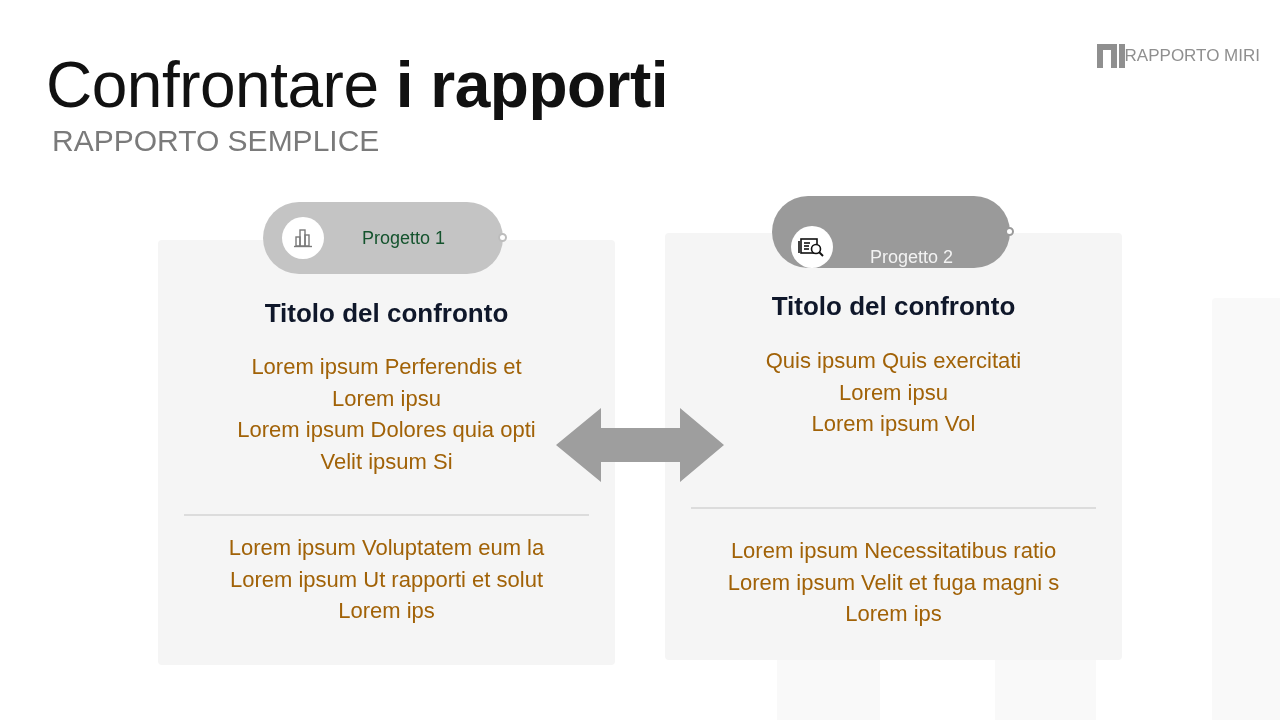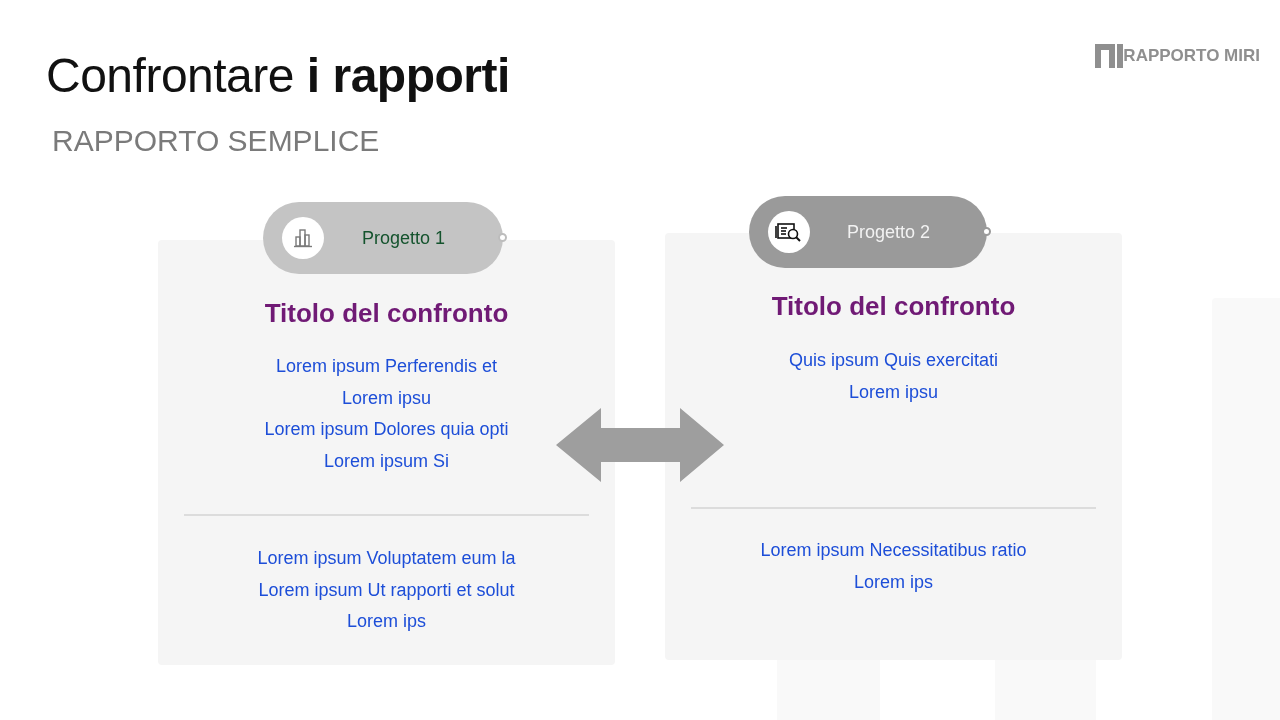--- a/index.html
+++ b/index.html
@@ -6,7 +6,7 @@
   body { width:1280px; height:720px; background:#ffffff; position:relative; overflow:hidden;
          font-family:"Liberation Sans", "DejaVu Sans", sans-serif; }
   .bgbar { position:absolute; background:#f9f9f9; border-radius:4px; }
-  .title { position:absolute; left:46px; top:48px; font-size:48px; color:#111; letter-spacing:-0.5px; white-space:nowrap; }
+  .title { position:absolute; left:46px; top:48px; font-size:64px; color:#111; letter-spacing:-0.5px; white-space:nowrap; }
   .title b { font-weight:bold; }
   .subtitle { position:absolute; left:52px; top:124px; font-size:30px; color:#7a7a7a; white-space:nowrap; }
   .brand { position:absolute; right:20px; top:44px; display:flex; align-items:center; color:#8f8f8f; font-weight:bold; font-size:17px; }

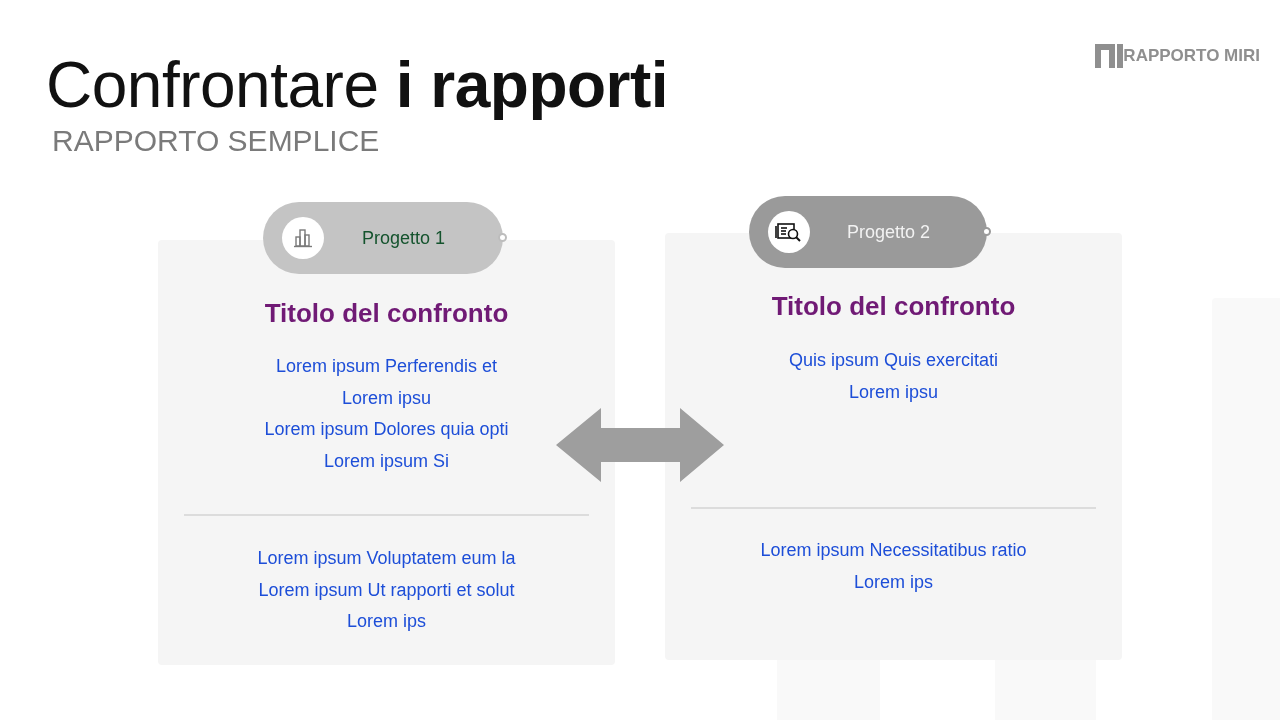--- a/index.html
+++ b/index.html
@@ -9,7 +9,7 @@
   .title { position:absolute; left:46px; top:48px; font-size:64px; color:#111; letter-spacing:-0.5px; white-space:nowrap; }
   .title b { font-weight:bold; }
   .subtitle { position:absolute; left:52px; top:124px; font-size:30px; color:#7a7a7a; white-space:nowrap; }
-  .brand { position:absolute; right:20px; top:44px; display:flex; align-items:center; color:#8f8f8f; font-weight:bold; font-size:17px; }
+  .brand { position:absolute; right:20px; top:44px; display:flex; align-items:center; color:#8f8f8f; font-weight:normal; font-size:17px; }
   .card { position:absolute; background:#f5f5f5; border-radius:4px; }
   .card .ctitle { position:absolute; left:0; right:0; text-align:center; font-weight:bold; font-size:26px; color:#701a75; }
   .card .lines { position:absolute; left:0; right:0; text-align:center; font-size:18px; color:#1d4ed8; line-height:31.5px; }

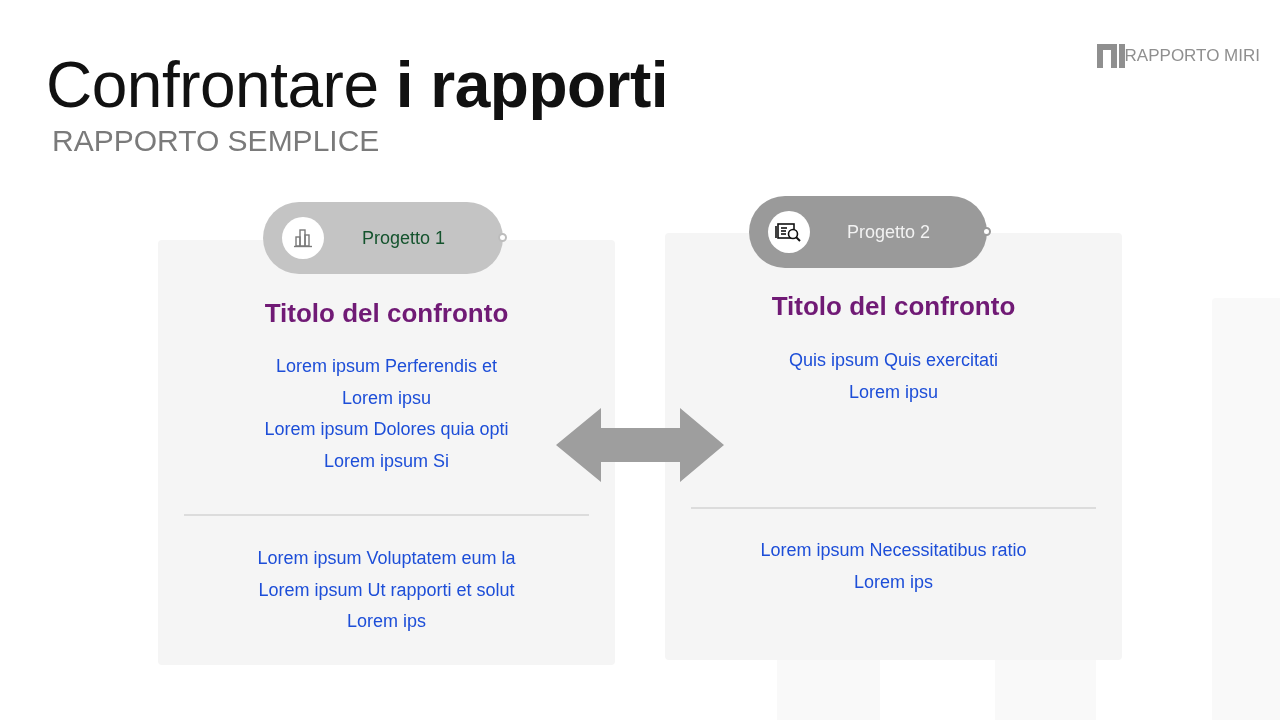--- a/index.html
+++ b/index.html
@@ -80,7 +80,7 @@
   <span class="dot"></span>
 </div>
 
-<div class="pill" style="left:749px; top:196px; width:238px; background:#9a9a9a;">
+<div class="pill" style="left:772px; top:196px; width:238px; background:#9a9a9a;align-items:flex-end;">
   <div class="ico">
     <svg width="28" height="24" viewBox="0 0 28 24" fill="none" stroke="#111" stroke-width="1.6">
       <rect x="3" y="4" width="16" height="14"></rect>

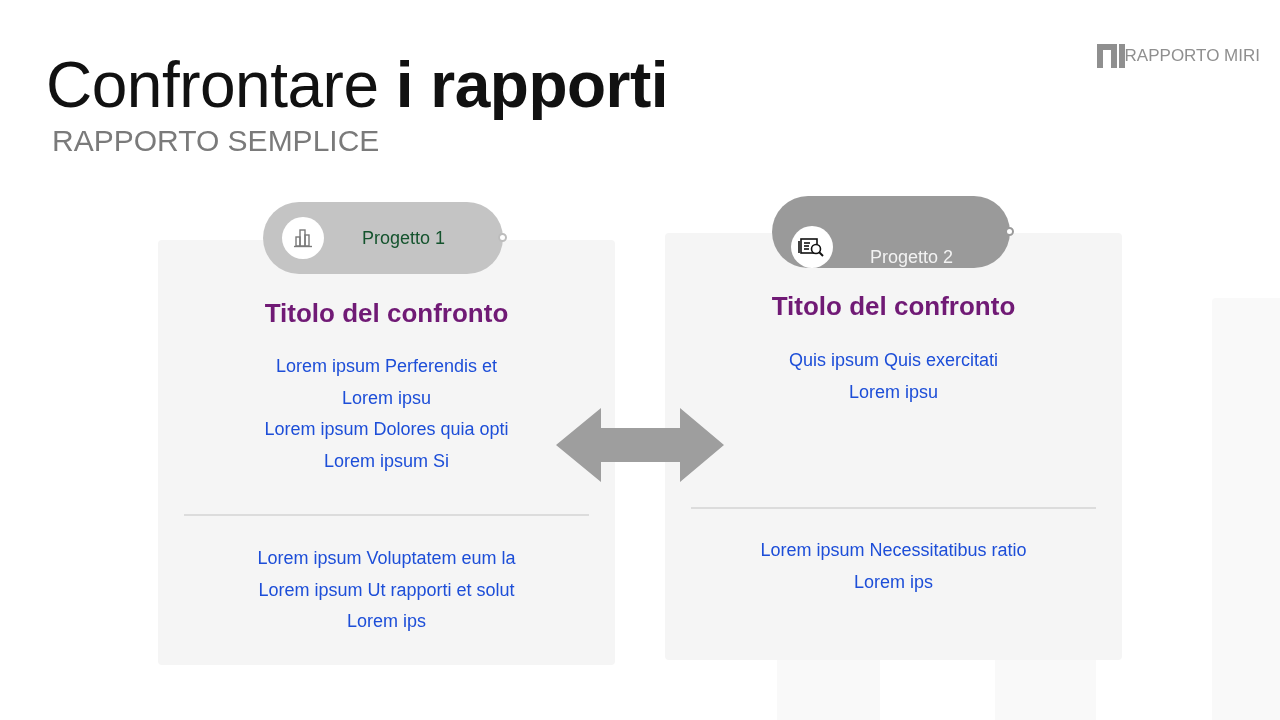--- a/index.html
+++ b/index.html
@@ -11,7 +11,7 @@
   .subtitle { position:absolute; left:52px; top:124px; font-size:30px; color:#7a7a7a; white-space:nowrap; }
   .brand { position:absolute; right:20px; top:44px; display:flex; align-items:center; color:#8f8f8f; font-weight:normal; font-size:17px; }
   .card { position:absolute; background:#f5f5f5; border-radius:4px; }
-  .card .ctitle { position:absolute; left:0; right:0; text-align:center; font-weight:bold; font-size:26px; color:#701a75; }
+  .card .ctitle { position:absolute; left:0; right:0; text-align:center; font-weight:bold; font-size:26px; color:#0f172a; }
   .card .lines { position:absolute; left:0; right:0; text-align:center; font-size:18px; color:#1d4ed8; line-height:31.5px; }
   .card .sep { position:absolute; left:26px; right:26px; height:2px; background:#dcdcdc; }
   .pill { position:absolute; height:72px; border-radius:36px; display:flex; align-items:center; }

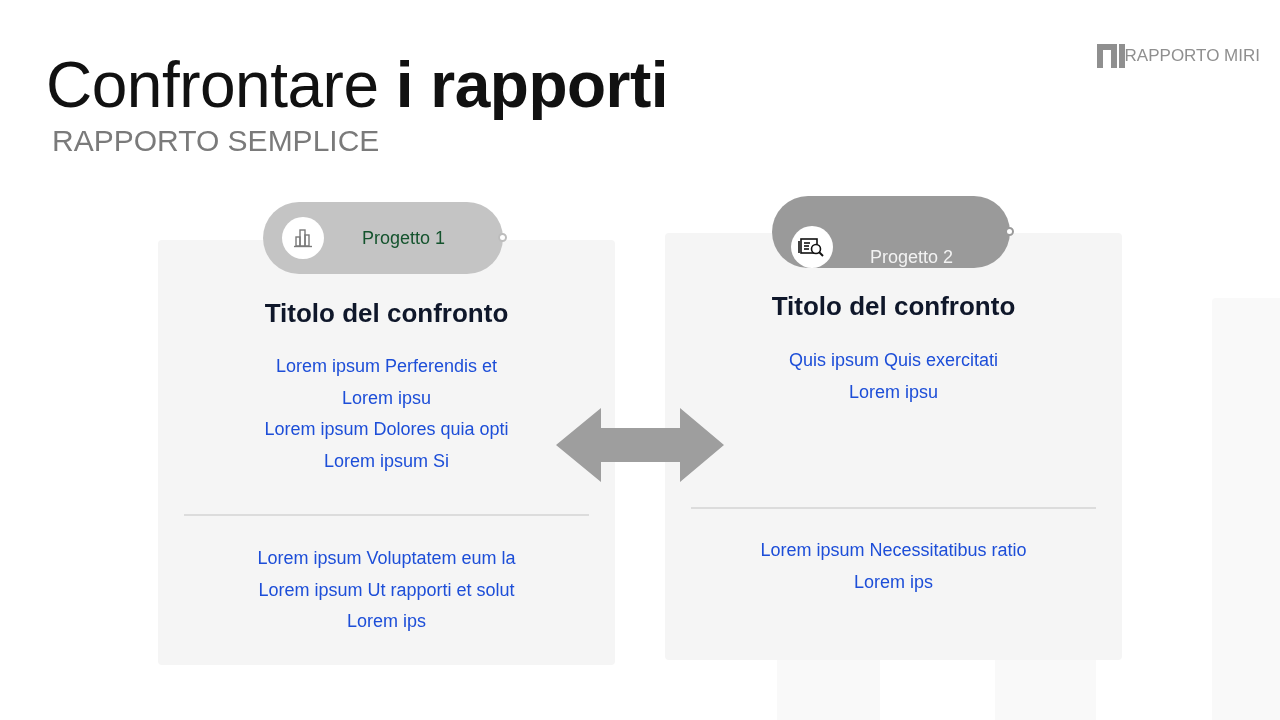--- a/index.html
+++ b/index.html
@@ -12,7 +12,7 @@
   .brand { position:absolute; right:20px; top:44px; display:flex; align-items:center; color:#8f8f8f; font-weight:normal; font-size:17px; }
   .card { position:absolute; background:#f5f5f5; border-radius:4px; }
   .card .ctitle { position:absolute; left:0; right:0; text-align:center; font-weight:bold; font-size:26px; color:#0f172a; }
-  .card .lines { position:absolute; left:0; right:0; text-align:center; font-size:18px; color:#1d4ed8; line-height:31.5px; }
+  .card .lines { position:absolute; left:0; right:0; text-align:center; font-size:22px; color:#a16207; line-height:31.5px; }
   .card .sep { position:absolute; left:26px; right:26px; height:2px; background:#dcdcdc; }
   .pill { position:absolute; height:72px; border-radius:36px; display:flex; align-items:center; }
   .pill .ico { width:42px; height:42px; border-radius:50%; background:#fff; margin-left:19px; display:flex; align-items:center; justify-content:center; }

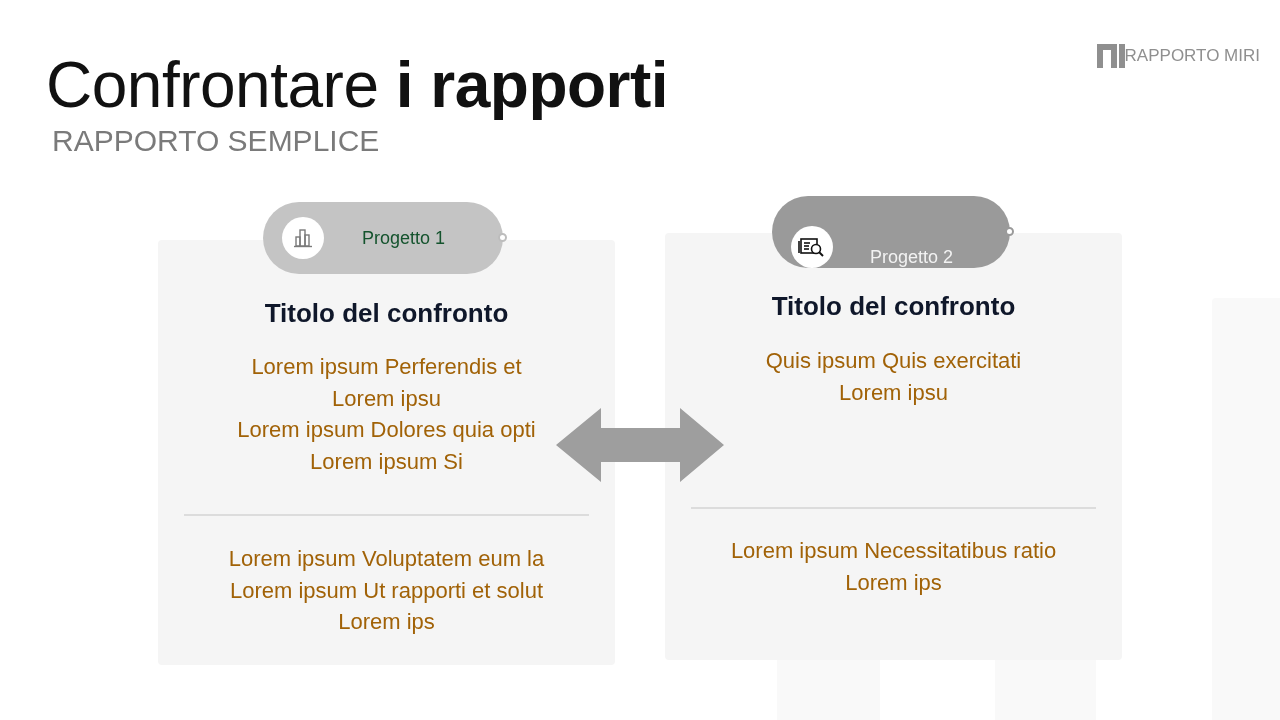--- a/index.html
+++ b/index.html
@@ -59,6 +59,7 @@
   <div class="lines" style="top:112px;">
     <div>Quis ipsum Quis exercitati</div>
     <div>Lorem ipsu</div>
+    <div>Lorem ipsum Vol</div>
   </div>
   <div class="sep" style="top:274px;"></div>
   <div class="lines" style="top:302px;">

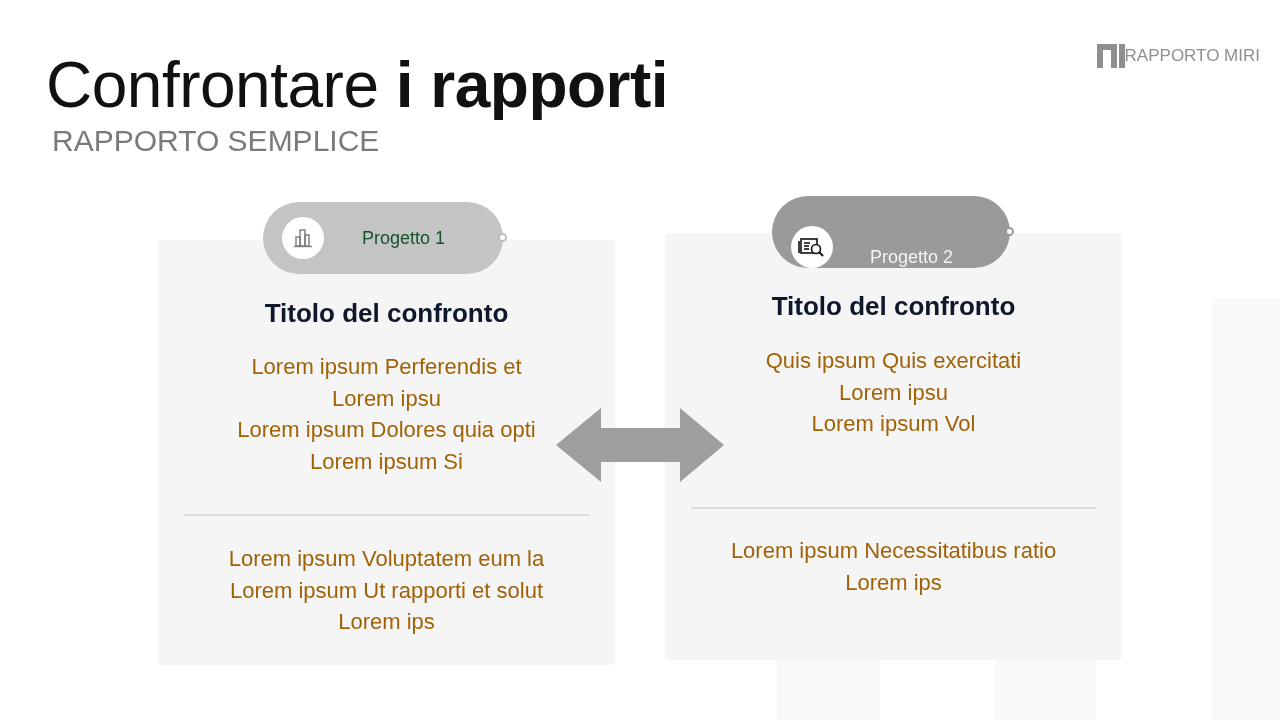--- a/index.html
+++ b/index.html
@@ -44,7 +44,7 @@
     <div>Lorem ipsum Perferendis et</div>
     <div>Lorem ipsu</div>
     <div>Lorem ipsum Dolores quia opti</div>
-    <div>Lorem ipsum Si</div>
+    <div>Velit ipsum Si</div>
   </div>
   <div class="sep" style="top:274px;"></div>
   <div class="lines" style="top:303px;">

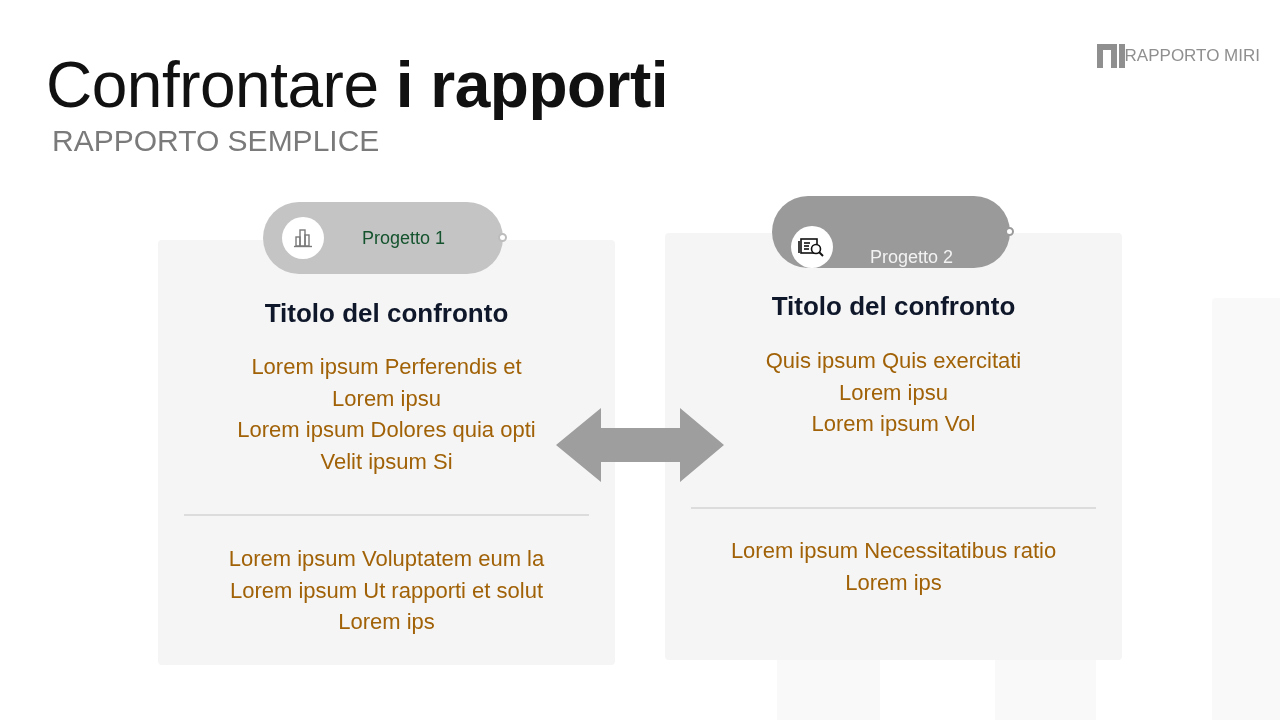--- a/index.html
+++ b/index.html
@@ -47,7 +47,7 @@
     <div>Velit ipsum Si</div>
   </div>
   <div class="sep" style="top:274px;"></div>
-  <div class="lines" style="top:303px;">
+  <div class="lines" style="top:292px;">
     <div>Lorem ipsum Voluptatem eum la</div>
     <div>Lorem ipsum Ut rapporti et solut</div>
     <div>Lorem ips</div>

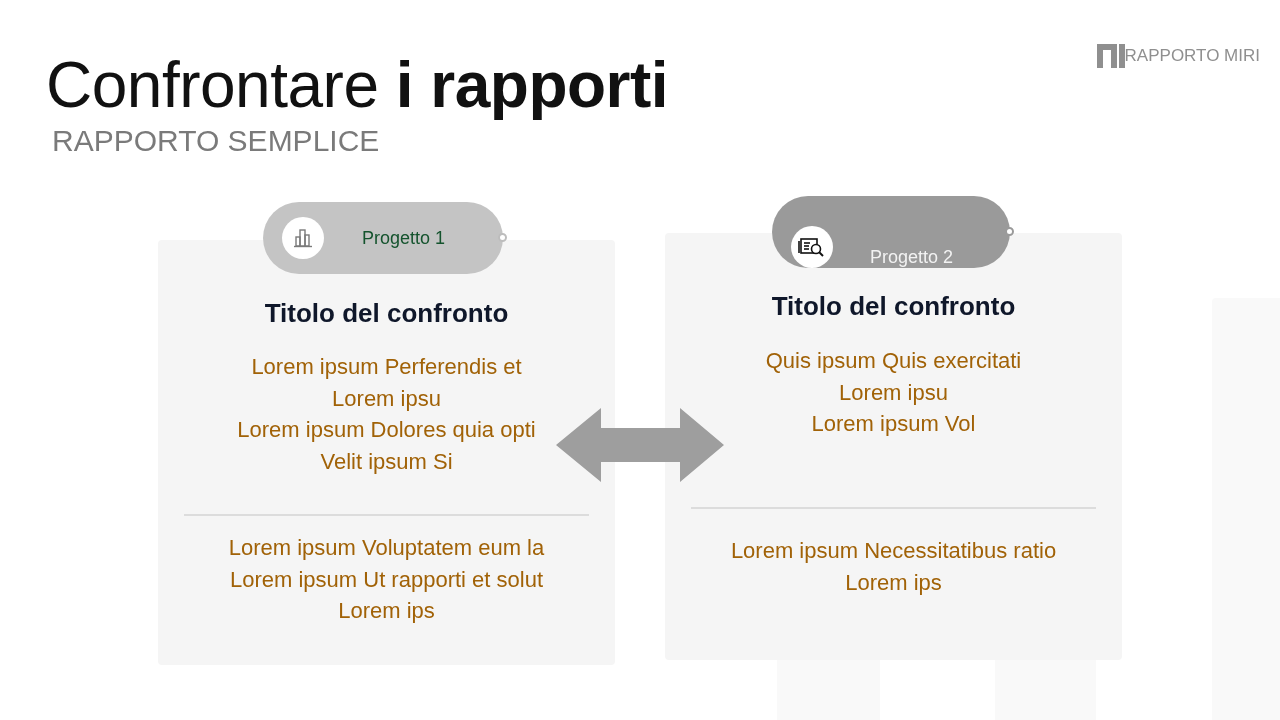--- a/index.html
+++ b/index.html
@@ -64,6 +64,7 @@
   <div class="sep" style="top:274px;"></div>
   <div class="lines" style="top:302px;">
     <div>Lorem ipsum Necessitatibus ratio</div>
+    <div>Lorem ipsum Velit et fuga magni s</div>
     <div>Lorem ips</div>
   </div>
 </div>

